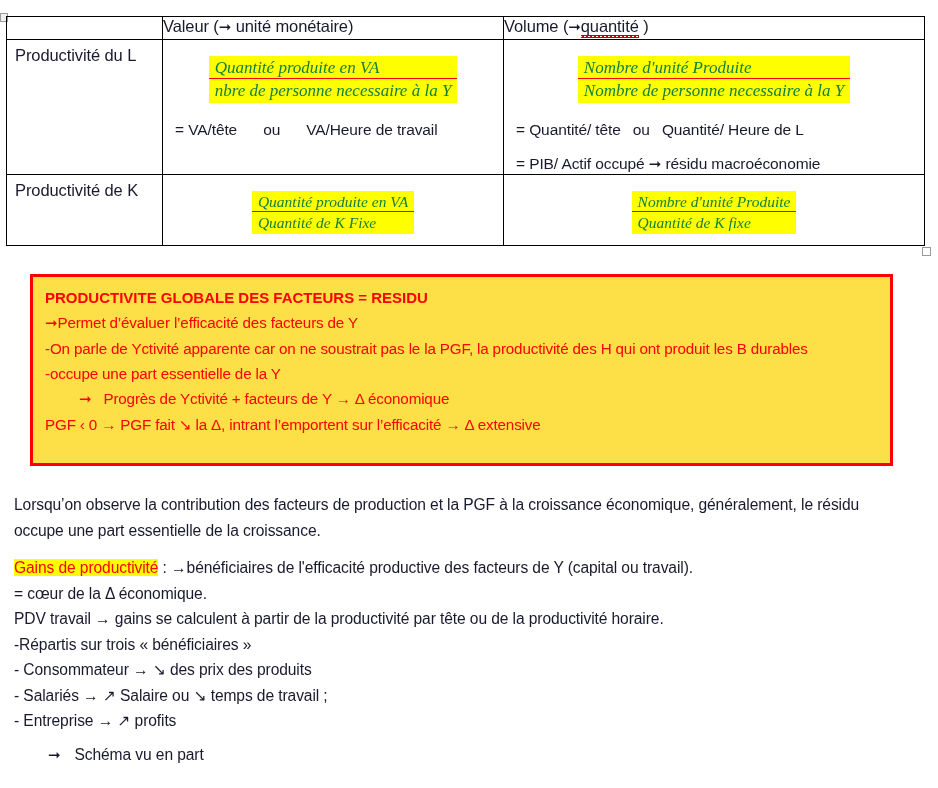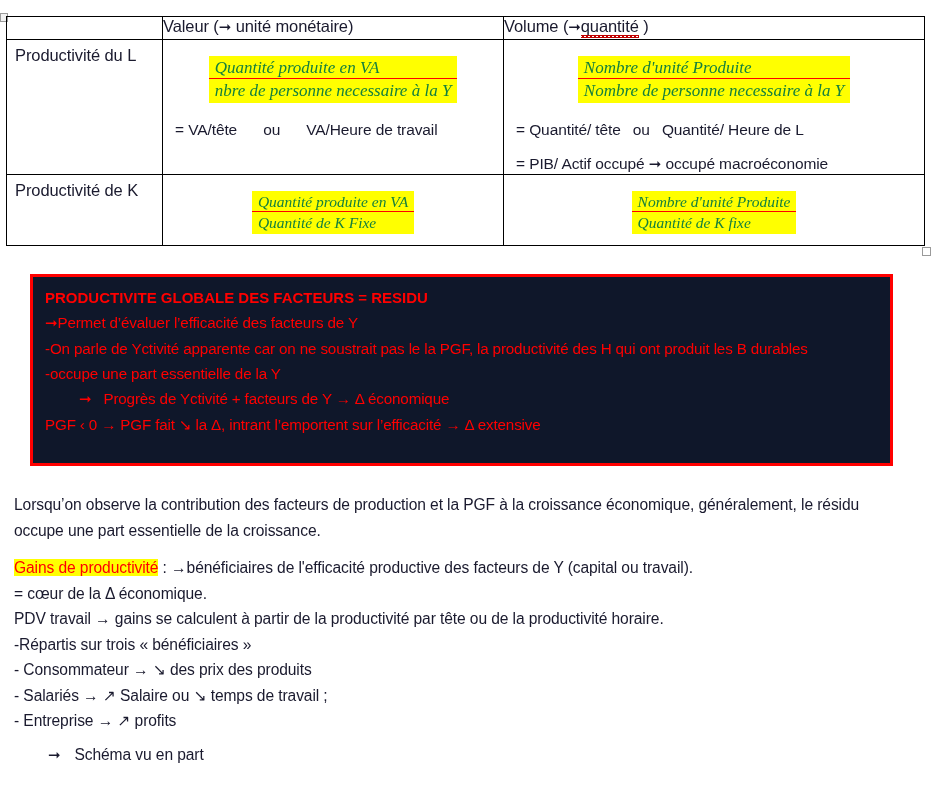--- a/index.html
+++ b/index.html
@@ -231,7 +231,7 @@
             <span>= Quantité/ tête</span><span class="gap-s"></span><span>ou</span><span class="gap-s"></span><span>Quantité/ Heure de L</span>
           </div>
           <div class="eq l2">
-            <span>= PIB/ Actif occupé</span> <span class="arrow">➞</span><span> occupé macroéconomie</span>
+            <span>= PIB/ Actif occupé</span> <span class="arrow">➞</span><span> résidu macroéconomie</span>
           </div>
         </div>
       </td>

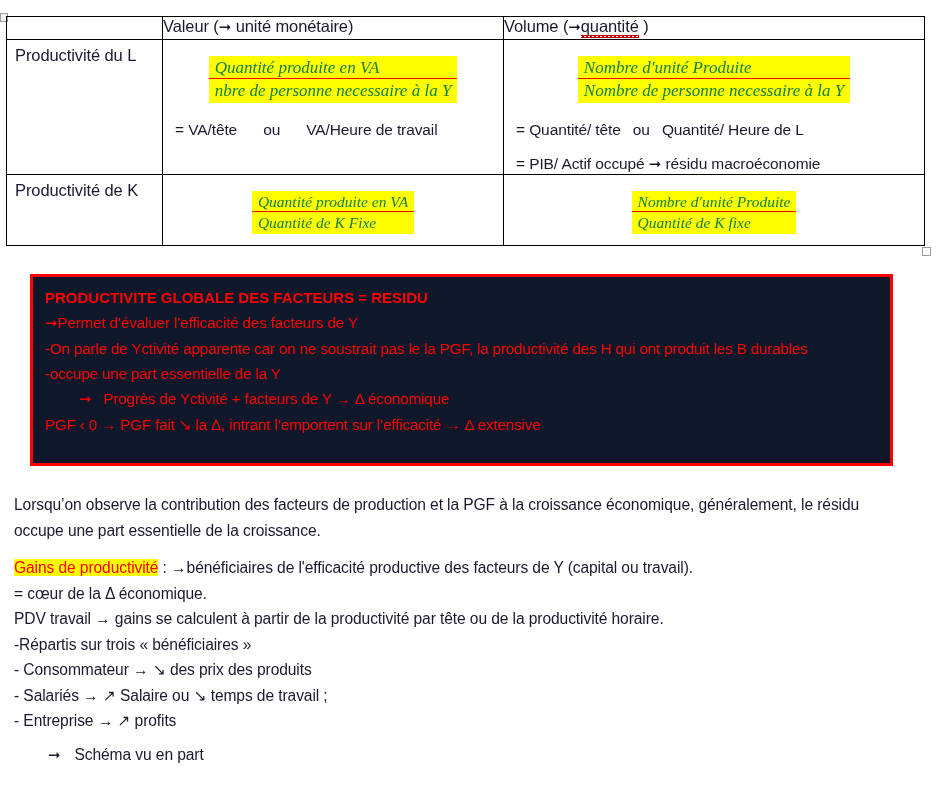--- a/index.html
+++ b/index.html
@@ -144,7 +144,7 @@
     height: 192px;
     box-sizing: border-box;
     border: 3px solid #ff0000;
-    background: #0f172a;
+    background: #fde047;
     padding: 8px 10px 0 12px;
     color: #ff0000;
     font-size: 15.2px;

